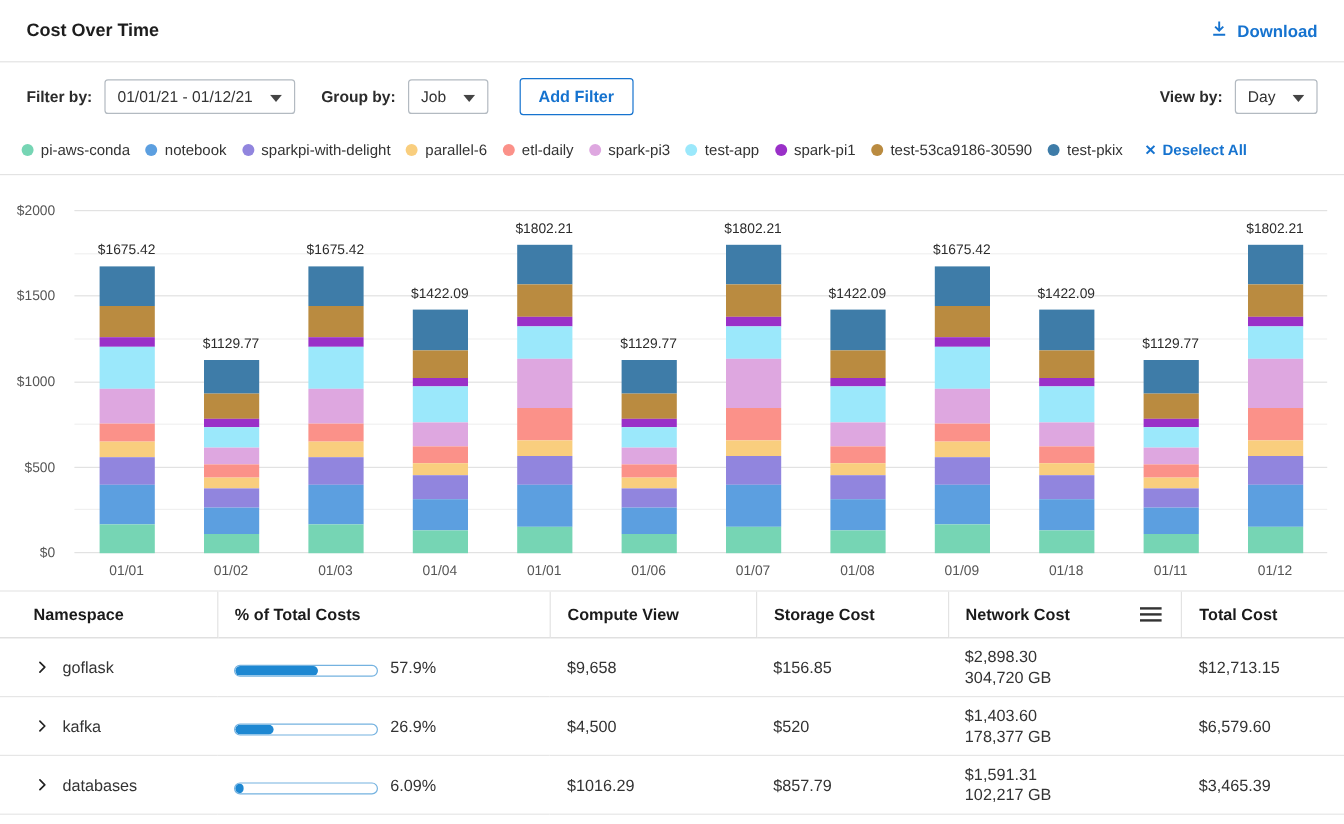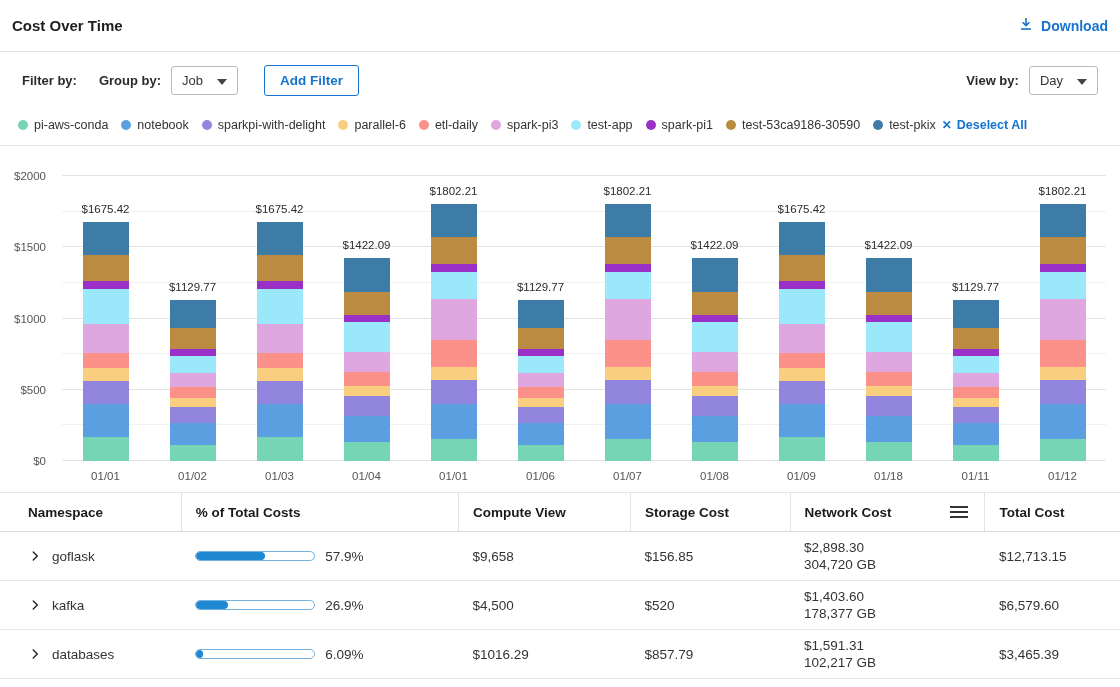--- a/index.html
+++ b/index.html
@@ -8,7 +8,7 @@
   :root { --accent:#1673CF; }
 
   
-  .topbar { display:flex; justify-content:space-between; align-items:center; height:52px; padding:0 12px; border-bottom:1px solid #e3e3e3; }
+  .topbar { display:flex; justify-content:space-between; align-items:center; height:52px; padding:0 22px; border-bottom:1px solid #e3e3e3; }
   .title { font-size:15px; font-weight:bold; color:#1d1d1d; }
   .download { display:flex; align-items:center; gap:7px; color:var(--accent); font-size:14px; font-weight:bold; cursor:pointer; }
 

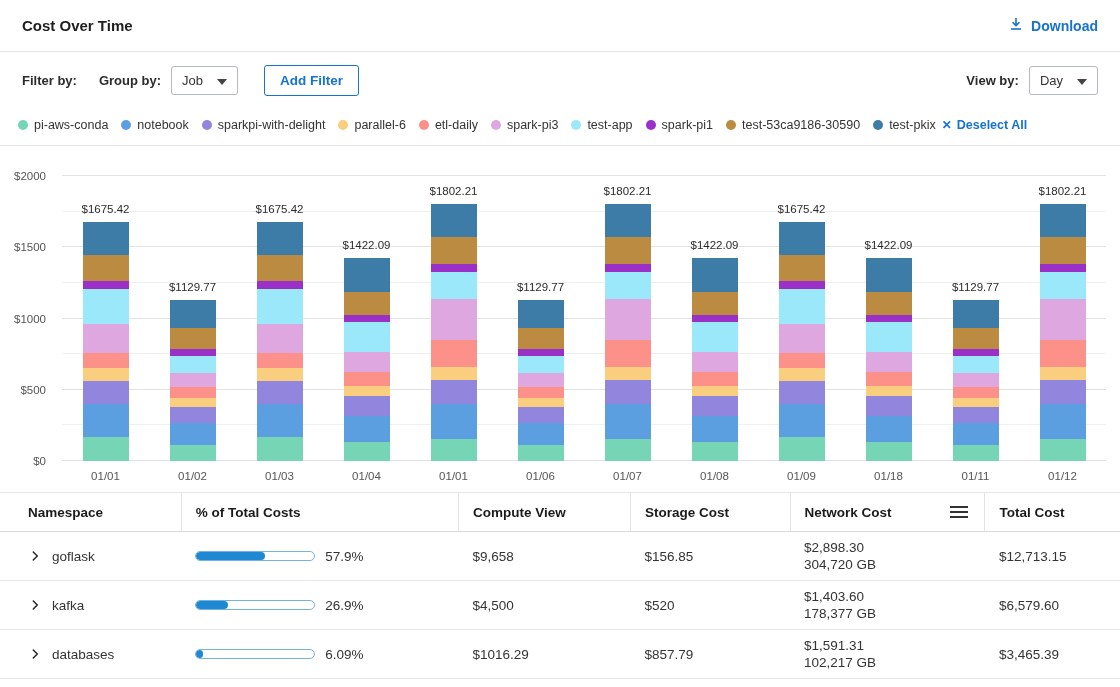--- a/index.html
+++ b/index.html
@@ -81,6 +81,12 @@
 
   <div class="filter-row">
     <span class="flabel">Filter by:</span>
+    <div class="select wide">
+      <span>01/01/21 - 01/12/21</span>
+      <span><svg width="10" height="6" viewBox="0 0 10 6">
+            <path d="M0 0h10L5 6z" fill="#444"></path>
+          </svg></span>
+    </div>
     <span class="flabel" style="margin-left:12px">Group by:</span>
     <div class="select">
       <span>Job</span>

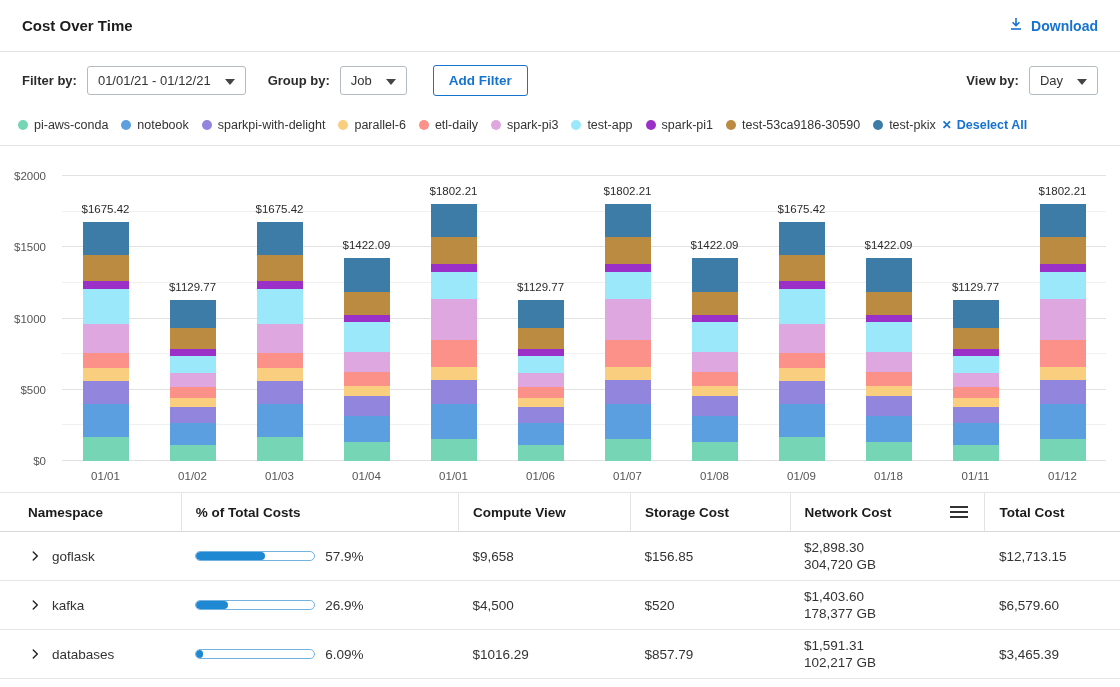--- a/index.html
+++ b/index.html
@@ -21,7 +21,7 @@
   .spacer { flex:1; }
 
   
-  .legend-row { display:flex; align-items:center; gap:0; padding:11px 18px 13px; border-bottom:1px solid #e3e3e3; white-space:nowrap; }
+  .legend-row { display:flex; align-items:center; gap:12px; padding:11px 18px 13px; border-bottom:1px solid #e3e3e3; white-space:nowrap; }
   .legend-items { display:flex; align-items:center; gap:13px; }
   .legend-item { display:flex; align-items:center; gap:6px; font-size:12.5px; color:#333; cursor:pointer; }
   .dot { width:10px; height:10px; border-radius:50%; flex:0 0 auto; }

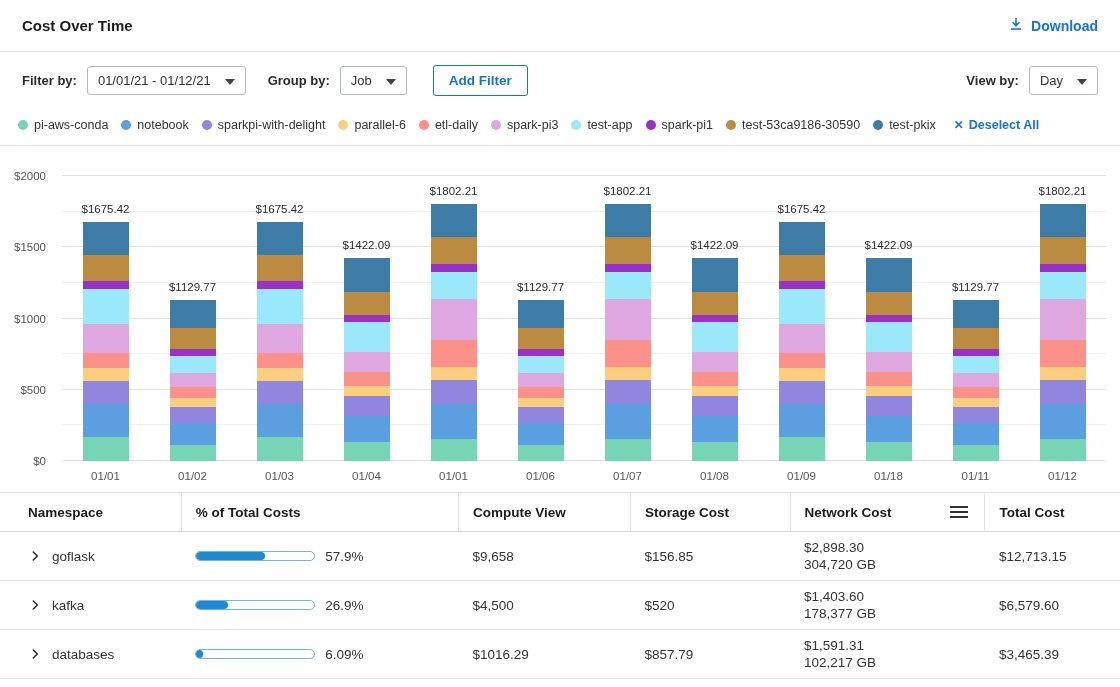--- a/index.html
+++ b/index.html
@@ -55,7 +55,7 @@
   .hamburger span { display:block; width:18px; height:2px; background:#333; }
   .ns-cell { display:flex; align-items:center; gap:10px; }
   .chev { display:inline-flex; cursor:pointer; }
-  .pct-cell { display:flex; align-items:center; }
+  .pct-cell { display:flex; align-items:flex-end; }
   .pbar { display:inline-block; width:120px; height:10px; border:1px solid #74b2e0; border-radius:6px; position:relative; background:#fff; overflow:hidden; }
   .pfill { position:absolute; left:0; top:0; bottom:0; border-radius:5px; }
   .pct { margin-left:10px; }

